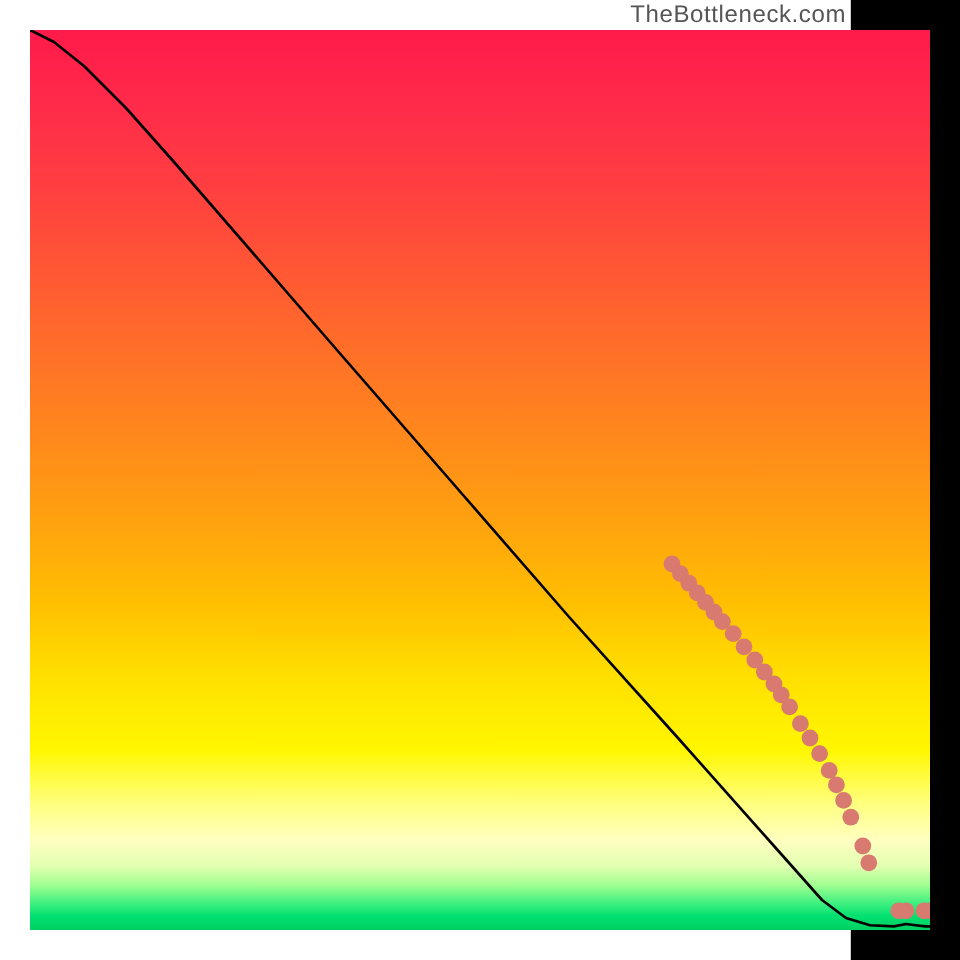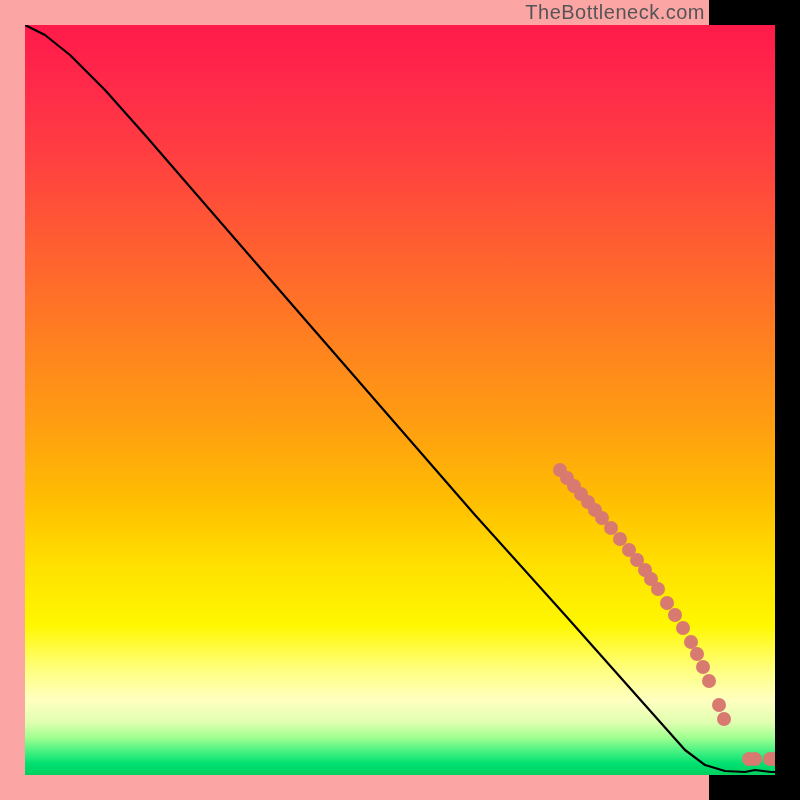--- a/index.html
+++ b/index.html
@@ -8,7 +8,7 @@
     position: relative;
     width: 709px;
     height: 800px;
-    background: #fca5a5;
+    background: #ffffff;
   }
   .plot-area {
     position: absolute;

